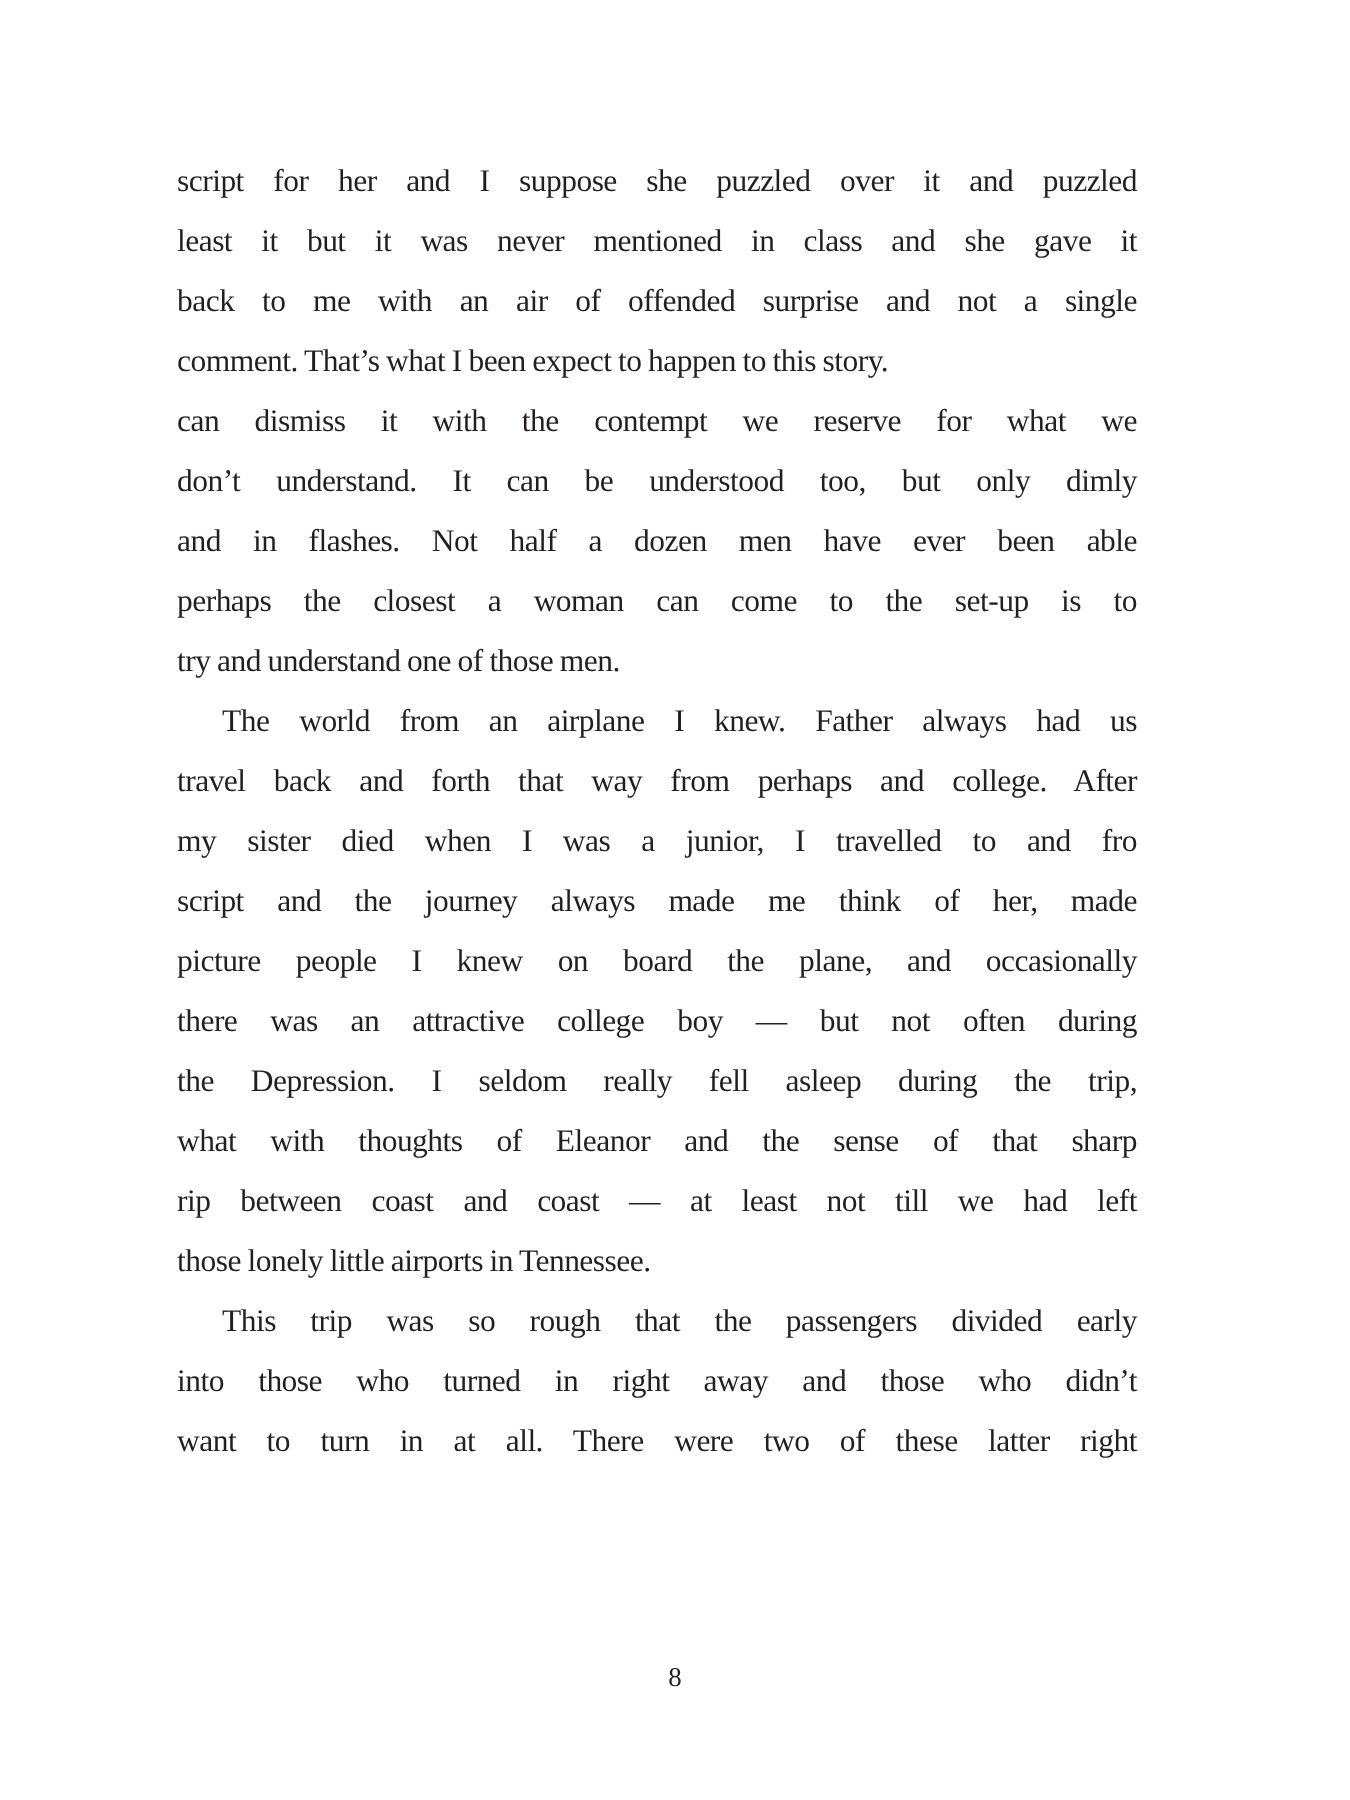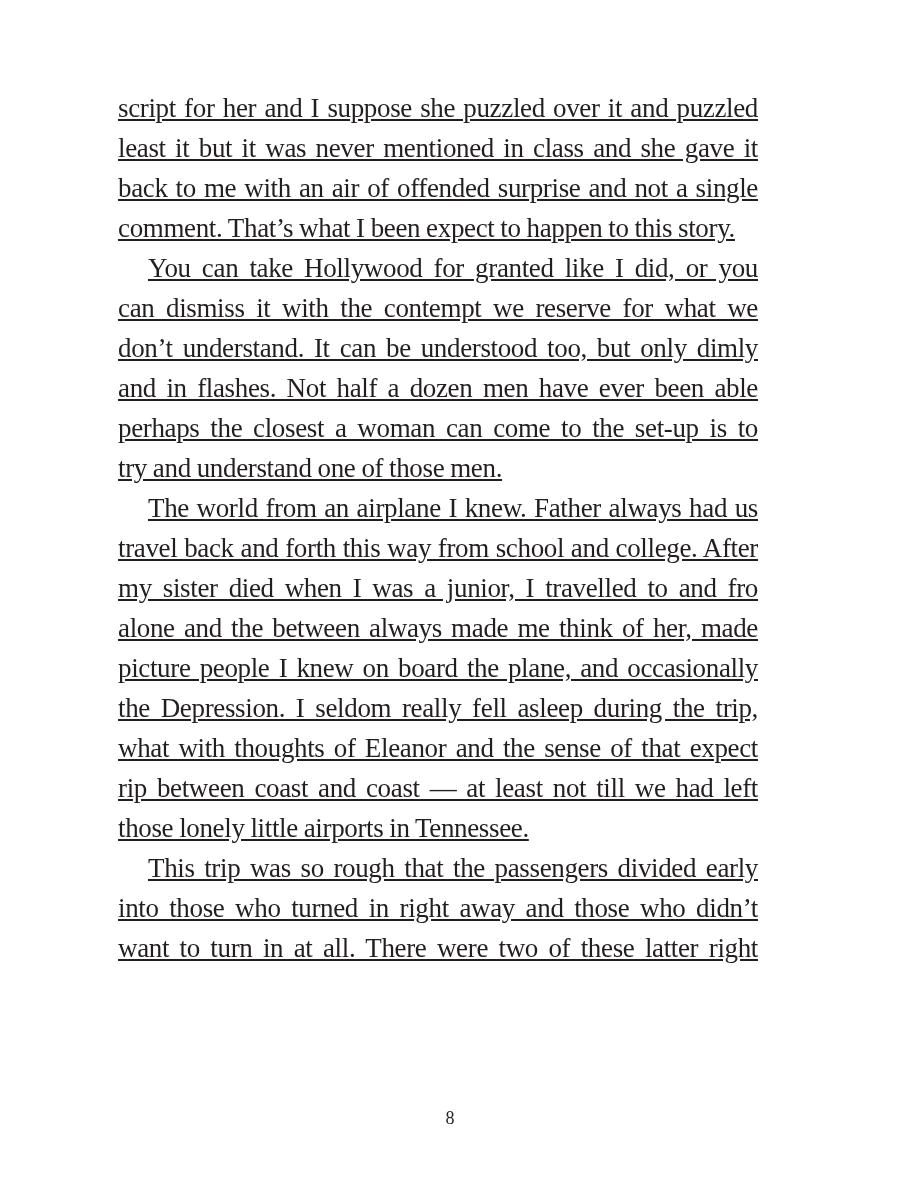--- a/index.html
+++ b/index.html
@@ -24,12 +24,11 @@
     .text-block {
       position: absolute;
       left: 118px;
-      top: 88px;
+      top: 100px;
       width: 640px;
       font-family: "Liberation Serif", "DejaVu Serif", serif;
-      font-size: 27px;
+      font-size: 21px;
       color: #231f20;
-      text-decoration: underline;
     }
     .line {
       display: block;

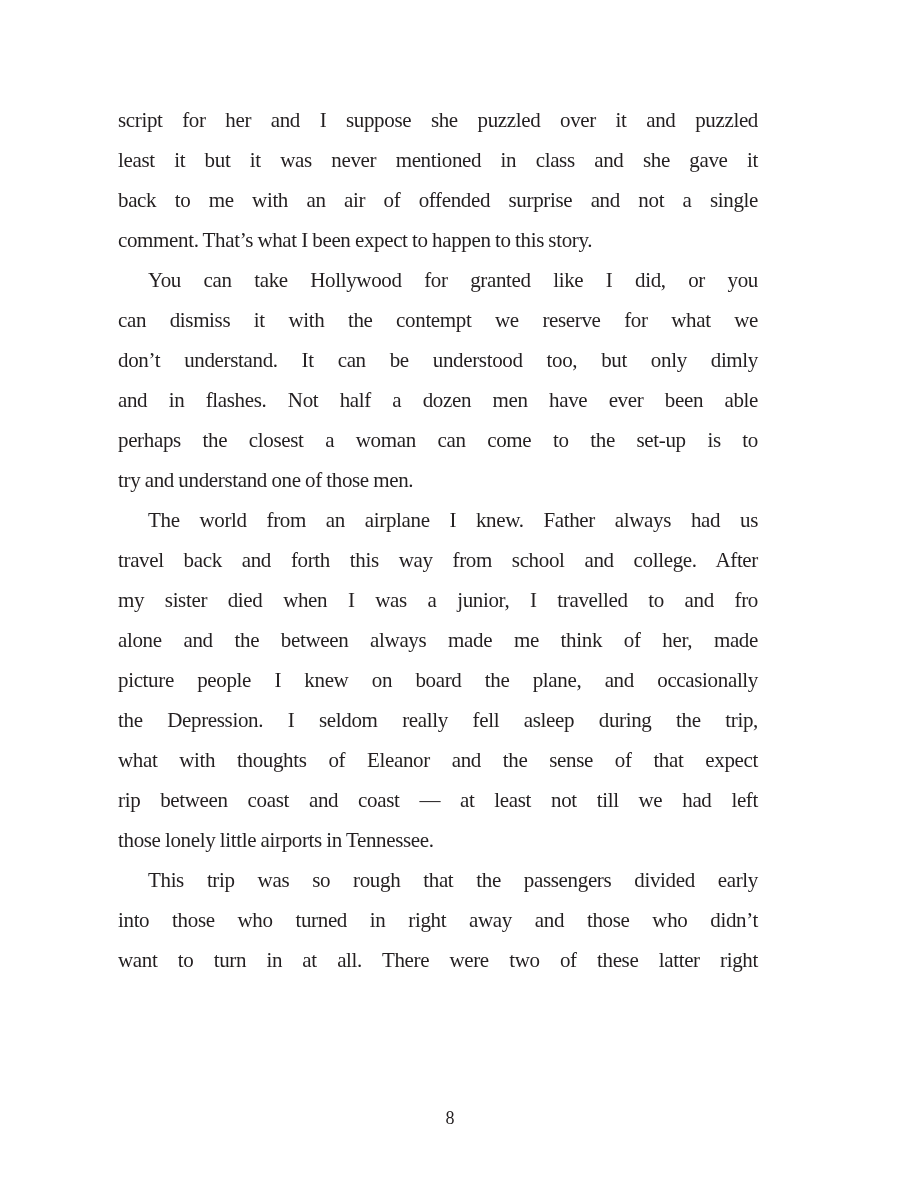--- a/index.html
+++ b/index.html
@@ -71,7 +71,6 @@
     </div>
 
     <div>
-      <span class="line indent">You can take Hollywood for granted like I did, or you</span>
       <span class="line">can dismiss it with the contempt we reserve for what we</span>
       <span class="line">don’t understand. It can be understood too, but only dimly</span>
       <span class="line">and in flashes. Not half a dozen men have ever been able</span>

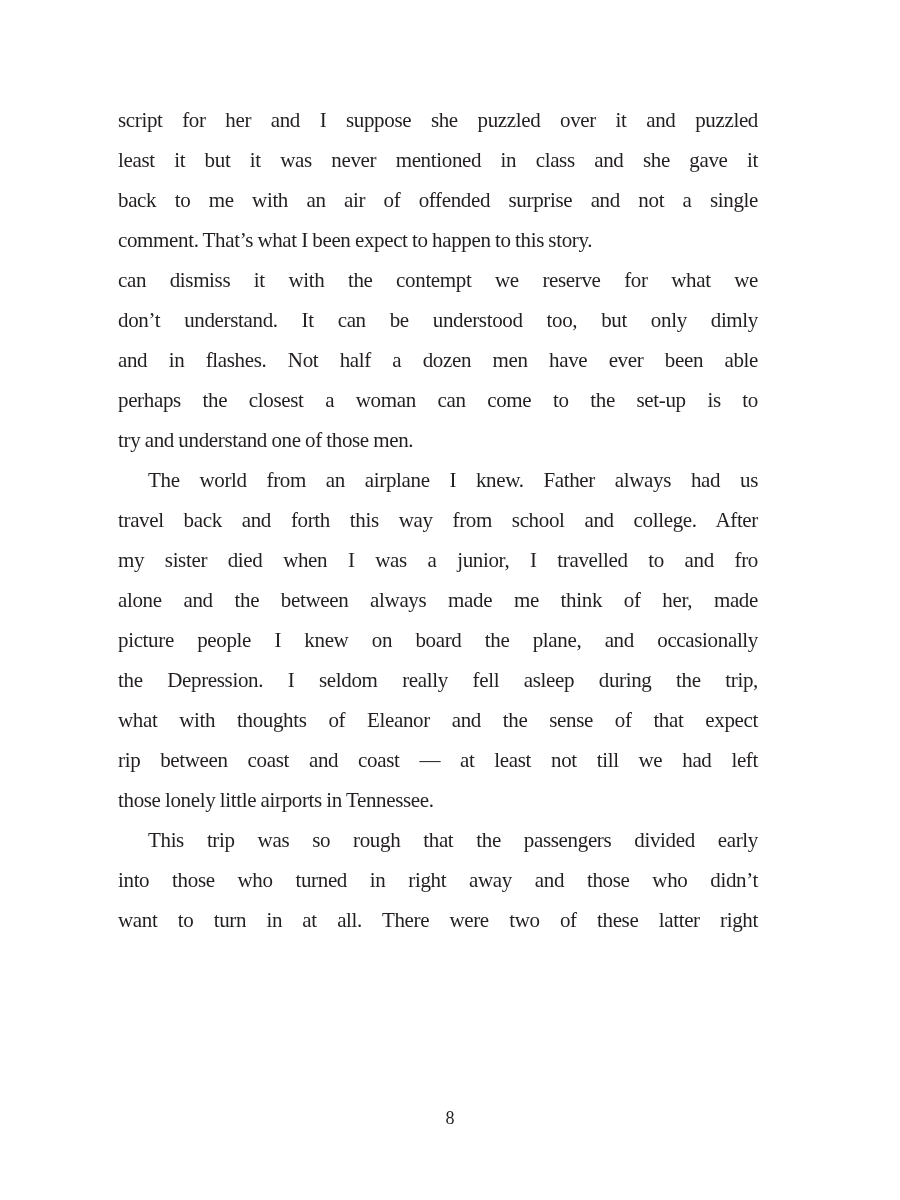--- a/index.html
+++ b/index.html
@@ -80,7 +80,7 @@
 
     <div>
       <span class="line indent">The world from an airplane I knew. Father always had us</span>
-      <span class="line">travel back and forth this way from school and college. After</span>
+      <span class="line">travel back and forth that way from perhaps and college. After</span>
       <span class="line">my sister died when I was a junior, I travelled to and fro</span>
       <span class="line">alone and the between always made me think of her, made</span>
       <span class="line">picture people I knew on board the plane, and occasionally</span>

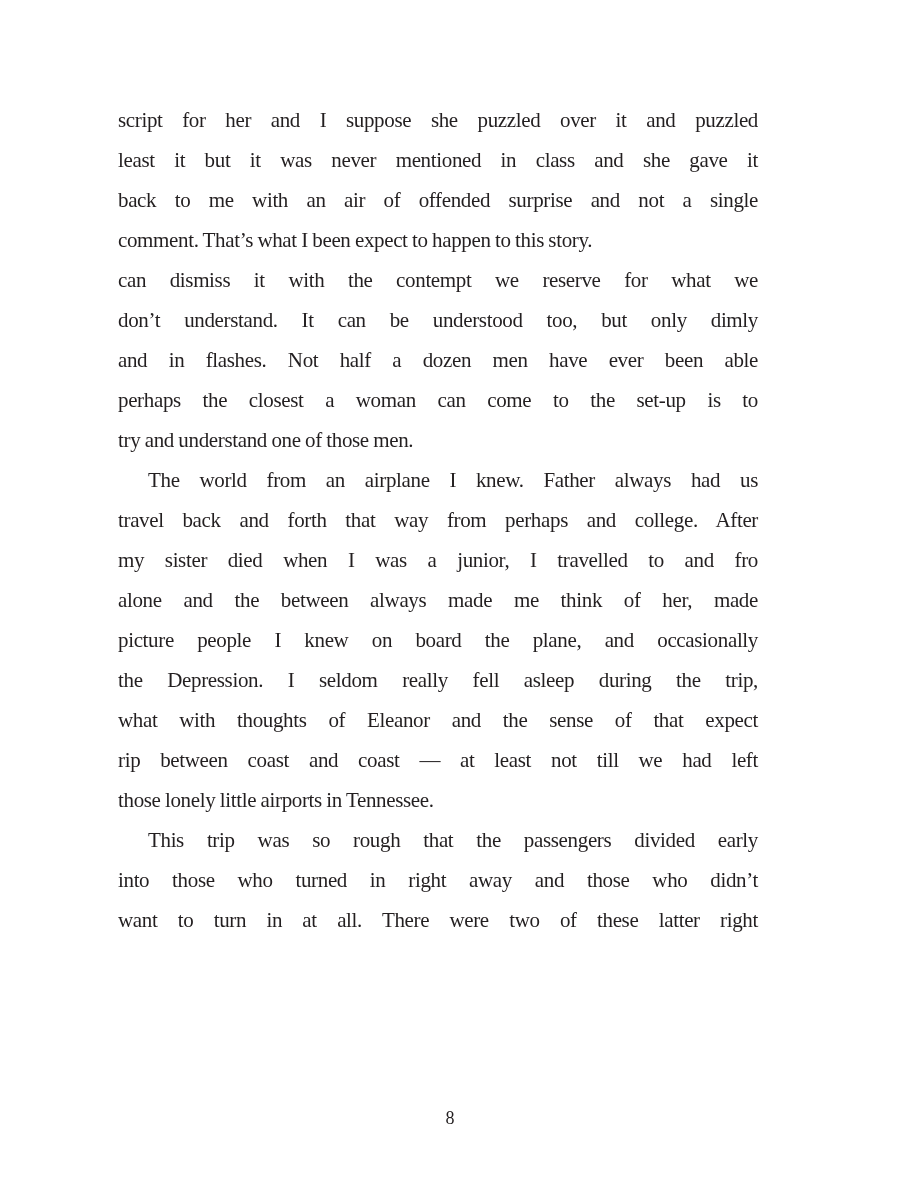--- a/index.html
+++ b/index.html
@@ -82,7 +82,7 @@
       <span class="line indent">The world from an airplane I knew. Father always had us</span>
       <span class="line">travel back and forth that way from perhaps and college. After</span>
       <span class="line">my sister died when I was a junior, I travelled to and fro</span>
-      <span class="line">alone and the between always made me think of her, made</span>
+      <span class="line">script and the journey always made me think of her, made</span>
       <span class="line">picture people I knew on board the plane, and occasionally</span>
       <span class="line">the Depression. I seldom really fell asleep during the trip,</span>
       <span class="line">what with thoughts of Eleanor and the sense of that expect</span>

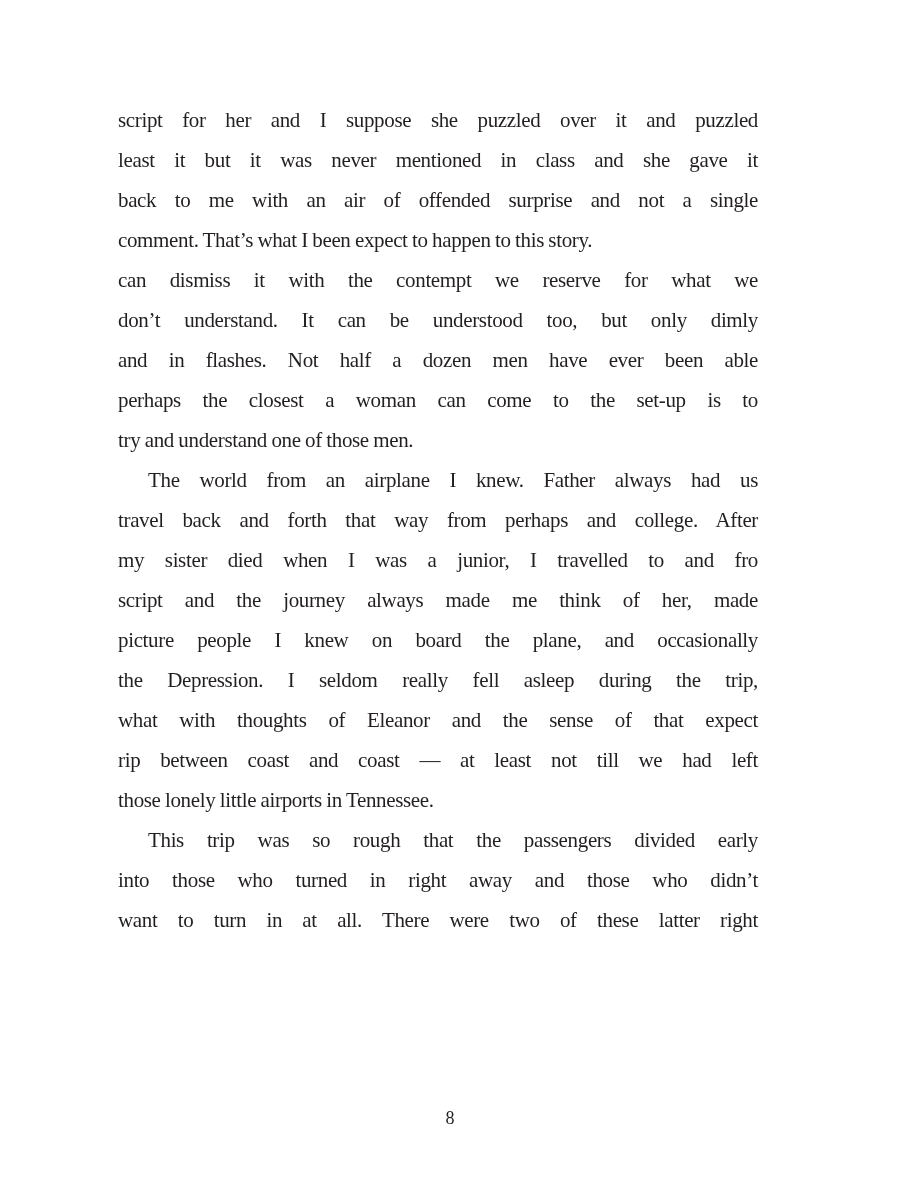--- a/index.html
+++ b/index.html
@@ -84,6 +84,7 @@
       <span class="line">my sister died when I was a junior, I travelled to and fro</span>
       <span class="line">script and the journey always made me think of her, made</span>
       <span class="line">picture people I knew on board the plane, and occasionally</span>
+      <span class="line">there was an attractive college boy — but not often during</span>
       <span class="line">the Depression. I seldom really fell asleep during the trip,</span>
       <span class="line">what with thoughts of Eleanor and the sense of that expect</span>
       <span class="line">rip between coast and coast — at least not till we had left</span>

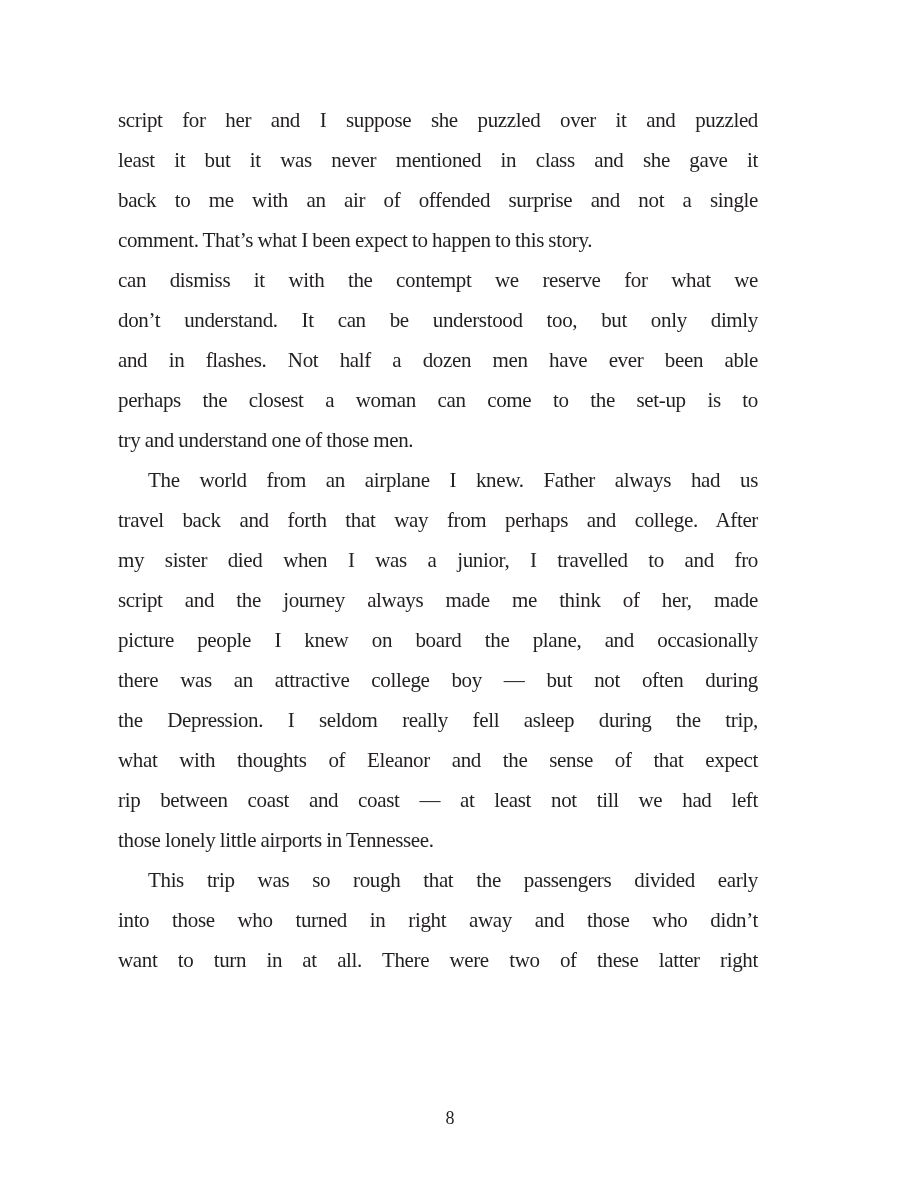--- a/index.html
+++ b/index.html
@@ -86,7 +86,7 @@
       <span class="line">picture people I knew on board the plane, and occasionally</span>
       <span class="line">there was an attractive college boy — but not often during</span>
       <span class="line">the Depression. I seldom really fell asleep during the trip,</span>
-      <span class="line">what with thoughts of Eleanor and the sense of that expect</span>
+      <span class="line">what with thoughts of Eleanor and the sense of that sharp</span>
       <span class="line">rip between coast and coast — at least not till we had left</span>
       <span class="line last">those lonely little airports in Tennessee.</span>
     </div>

